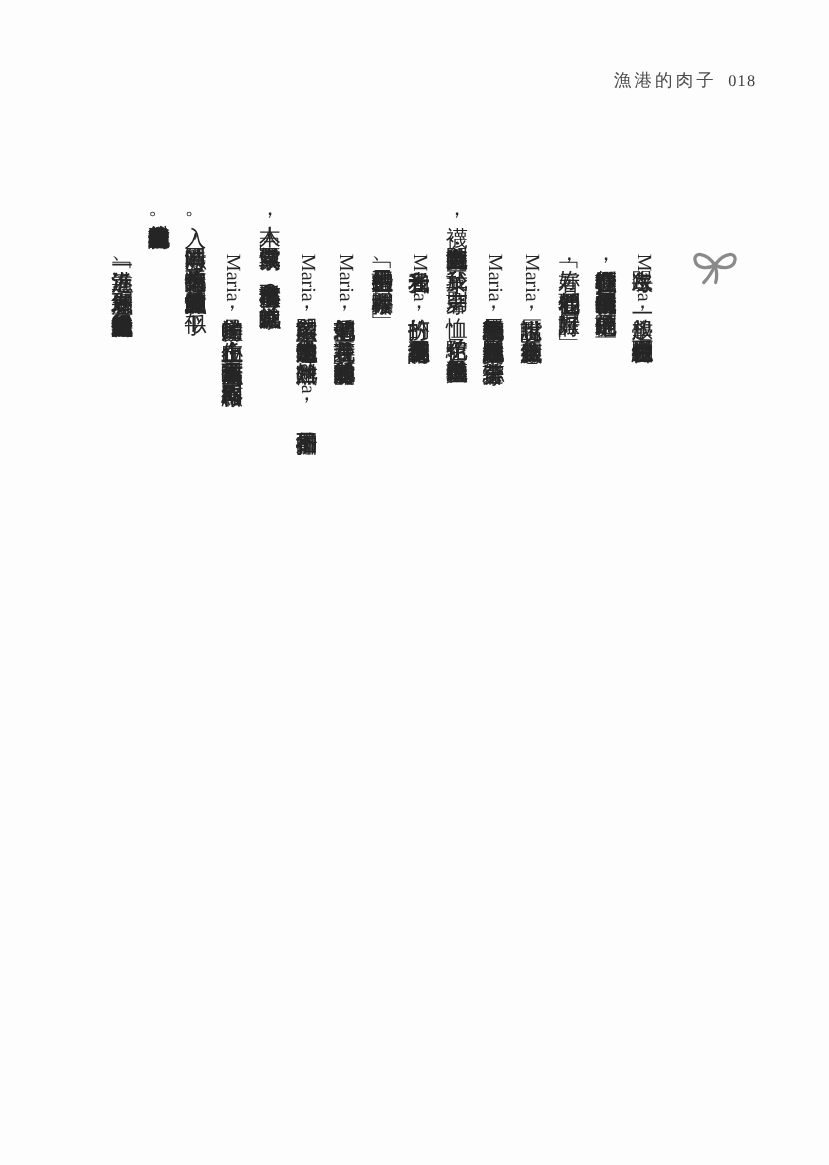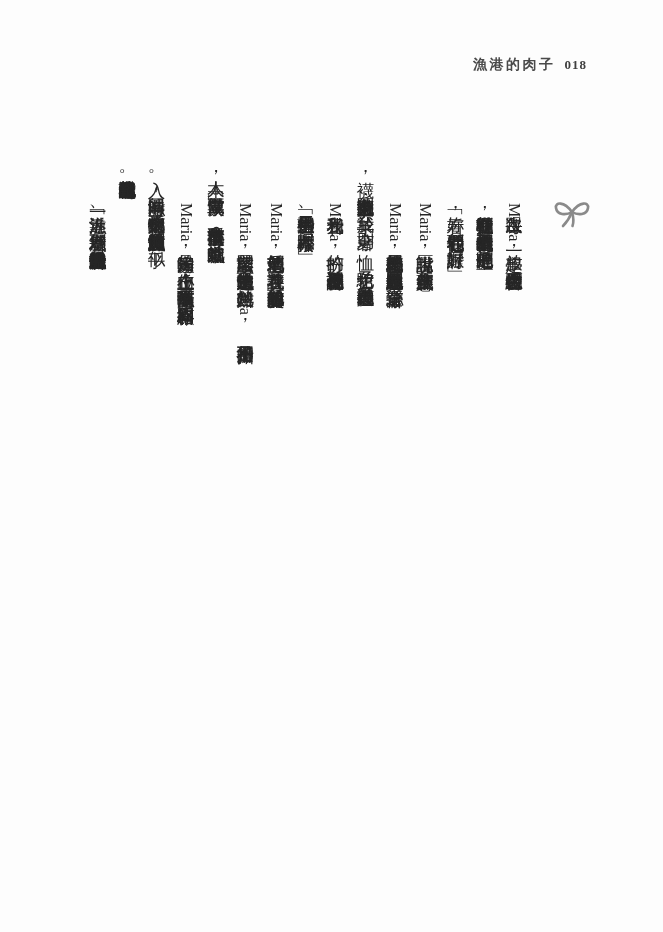--- a/index.html
+++ b/index.html
@@ -13,9 +13,9 @@
   }
   
   .running-header{
-    position:absolute;top:56px;left:473px;
+    position:absolute;top:56px;left:491px;
     font-size:14px;color:#4a4a4a;
-    letter-spacing:2.5px;white-space:nowrap;font-weight:bold;
+    letter-spacing:2.5px;white-space:nowrap;
   }
   .running-header .pagenum{
     margin-left:9px;letter-spacing:1px;font-size:13px;color:#3f3f3f;

